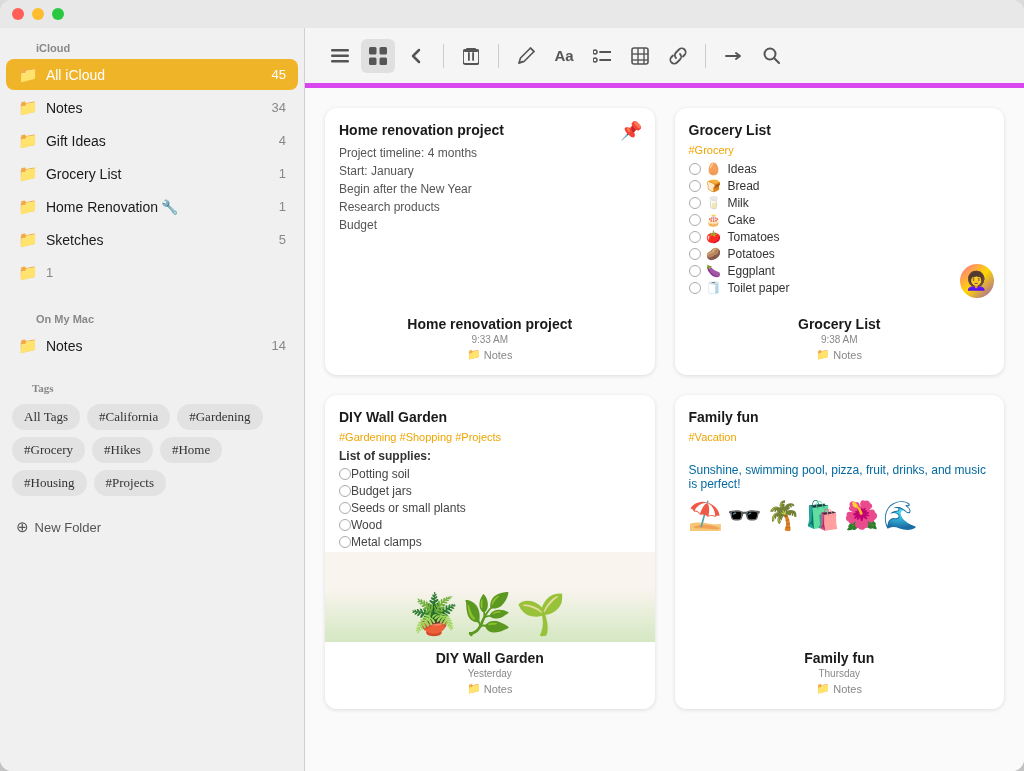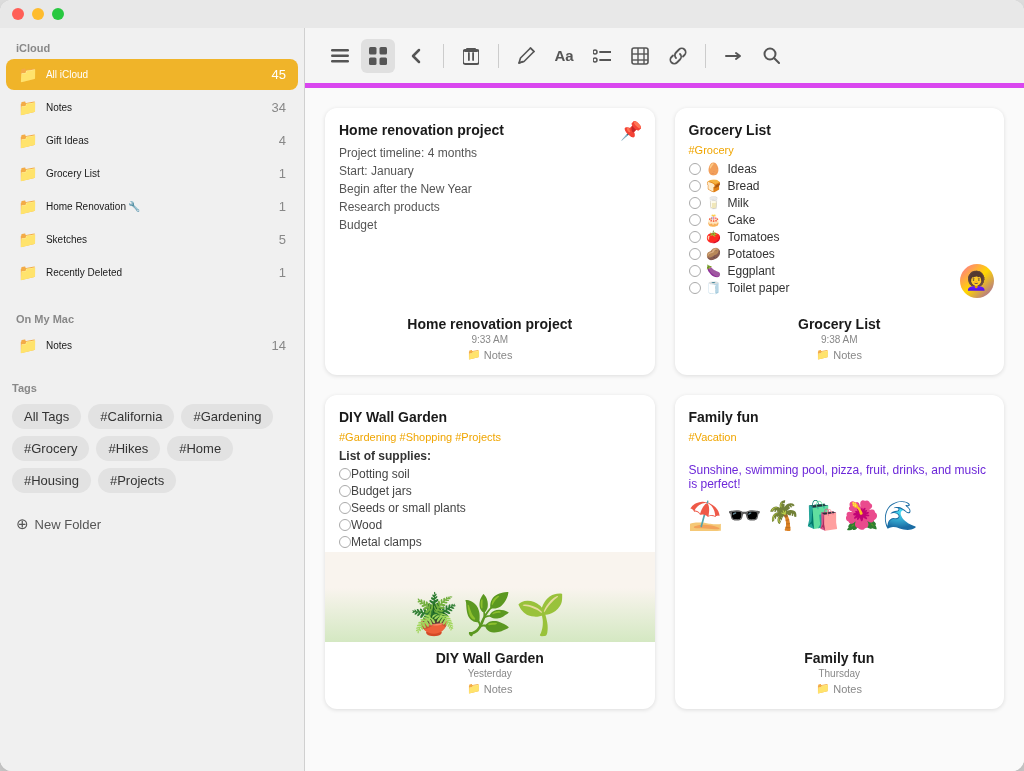--- a/index.html
+++ b/index.html
@@ -62,6 +62,7 @@
       padding: 14px 16px 4px 16px;
       text-transform: none;
       letter-spacing: 0;
+      margin-left: 20px;
     }
     .sidebar-item {
       display: flex;

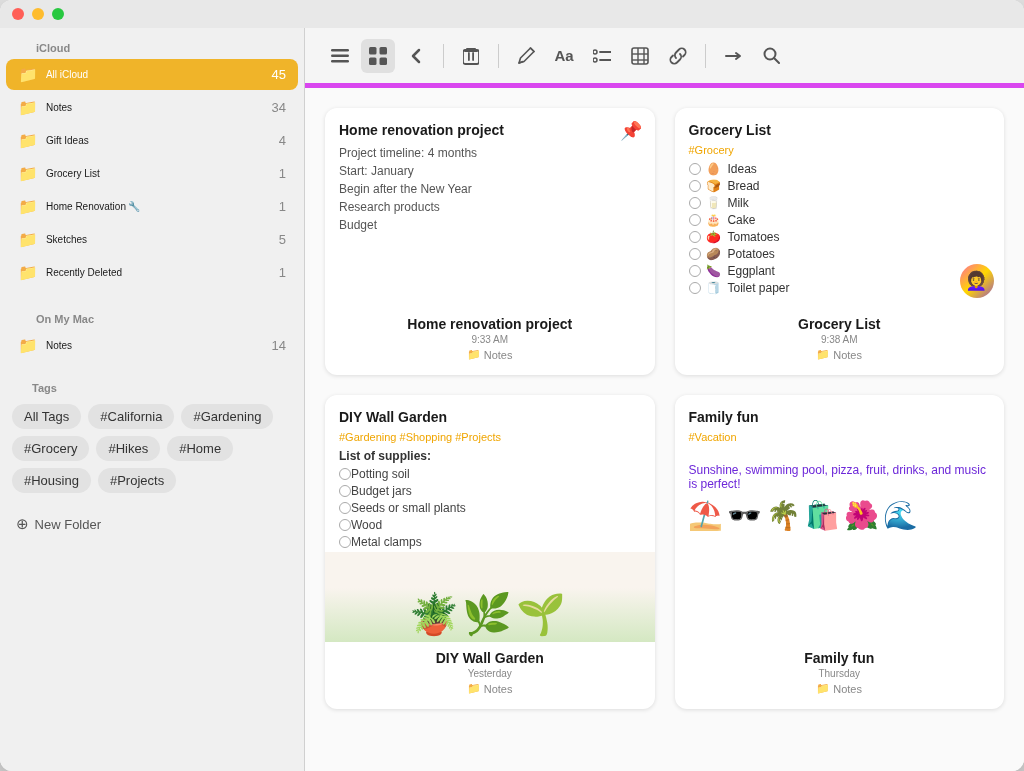--- a/index.html
+++ b/index.html
@@ -86,7 +86,7 @@
     }
     .item-label {
       flex: 1;
-      font-size: 10px;
+      font-size: 14px;
       color: #1a1a1a;
     }
     .item-count {

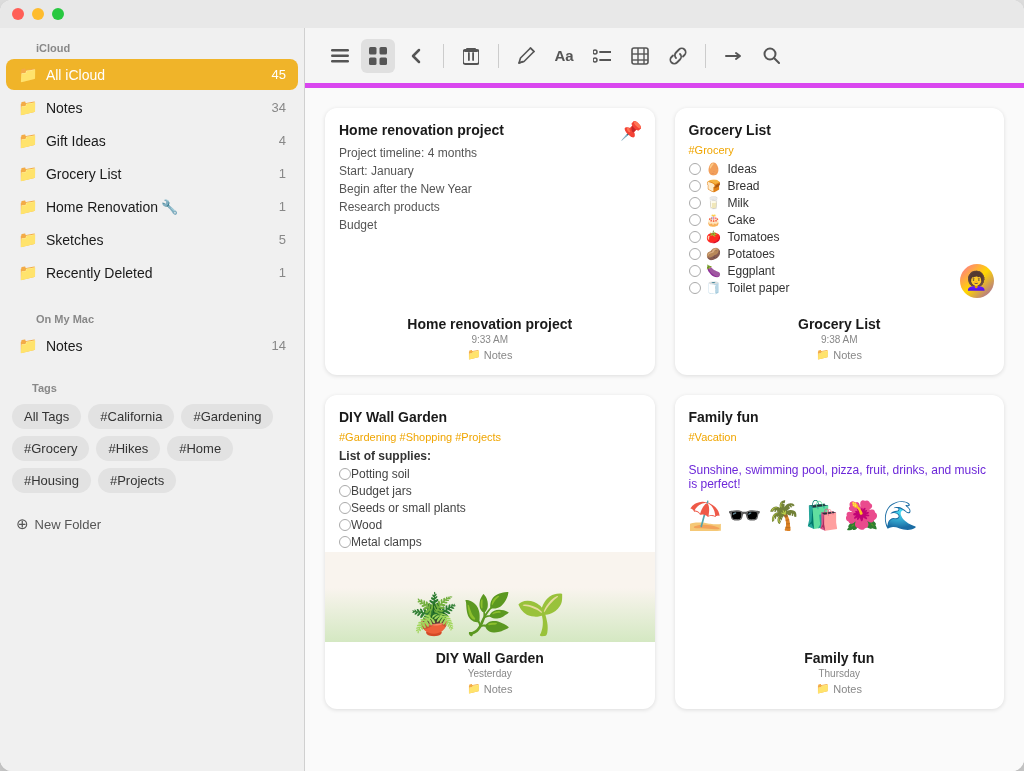--- a/index.html
+++ b/index.html
@@ -355,7 +355,6 @@
       </div>
       <div class="sidebar-item">
         <span class="folder-icon">📁</span>
-        <span class="item-label">Recently Deleted</span>
         <span class="item-count">1</span>
       </div>
 

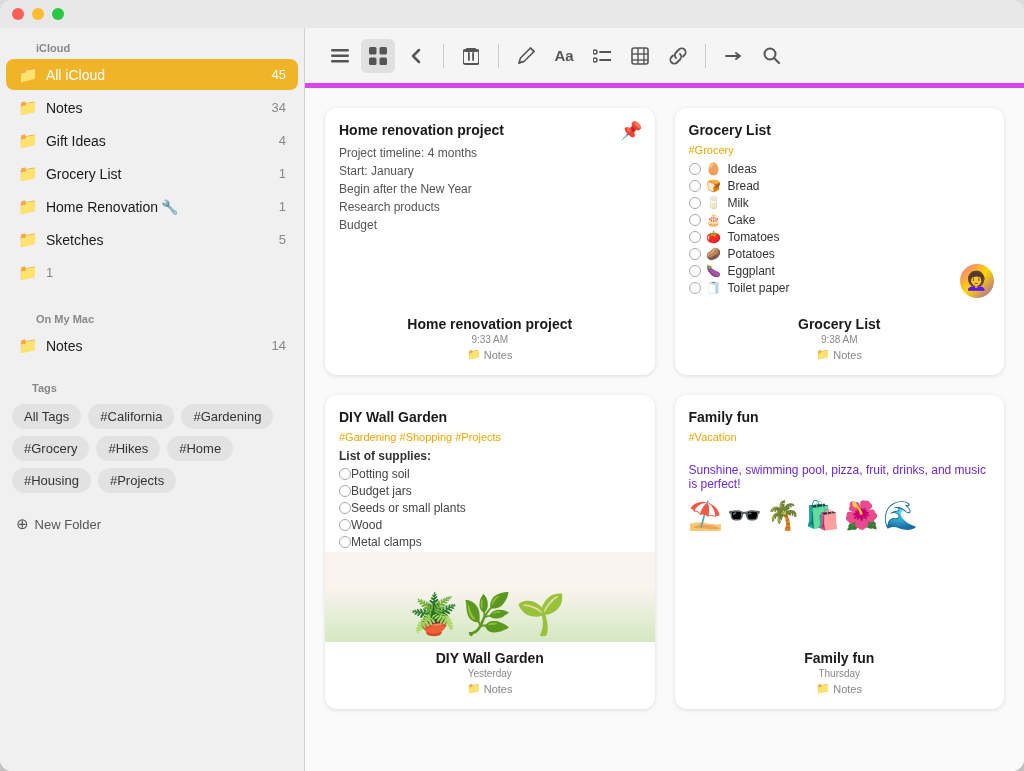--- a/index.html
+++ b/index.html
@@ -95,6 +95,7 @@
     }
     .tags-section {
       padding: 10px 12px 4px 12px;
+      font-family: Liberation Serif, serif;
     }
     .tags-grid {
       display: flex;

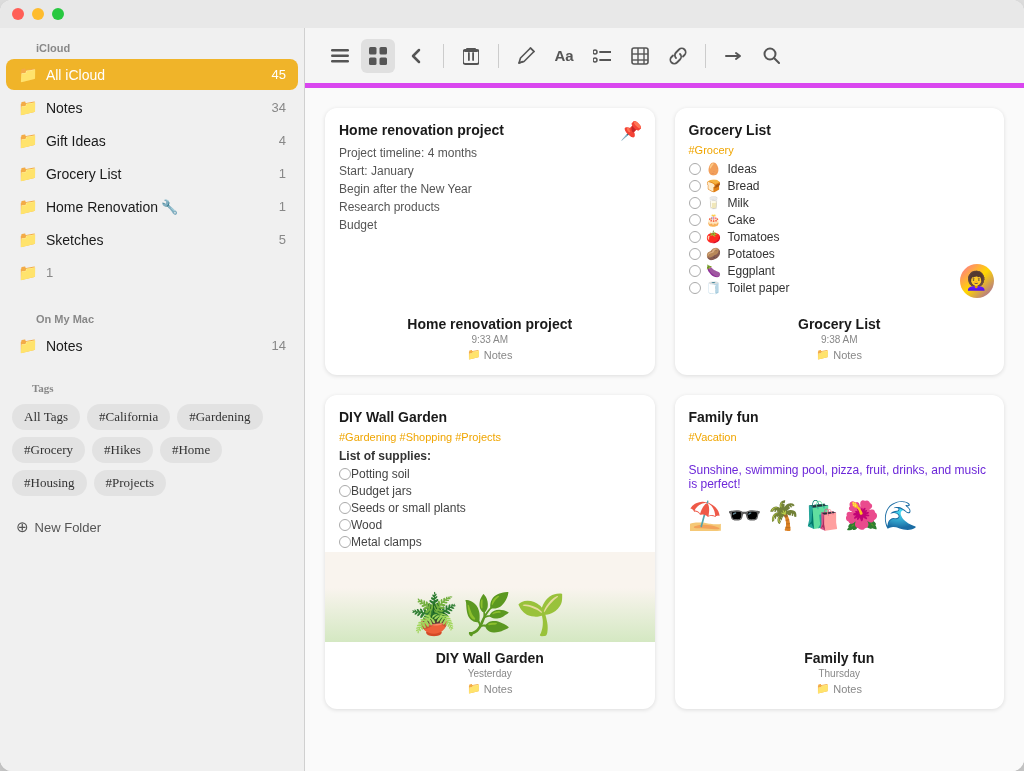--- a/index.html
+++ b/index.html
@@ -296,7 +296,7 @@
     }
     .family-text {
       font-size: 12px;
-      color: #6d28d9;
+      color: #0369a1;
       margin-bottom: 8px;
       margin-top: 20px;
     }

